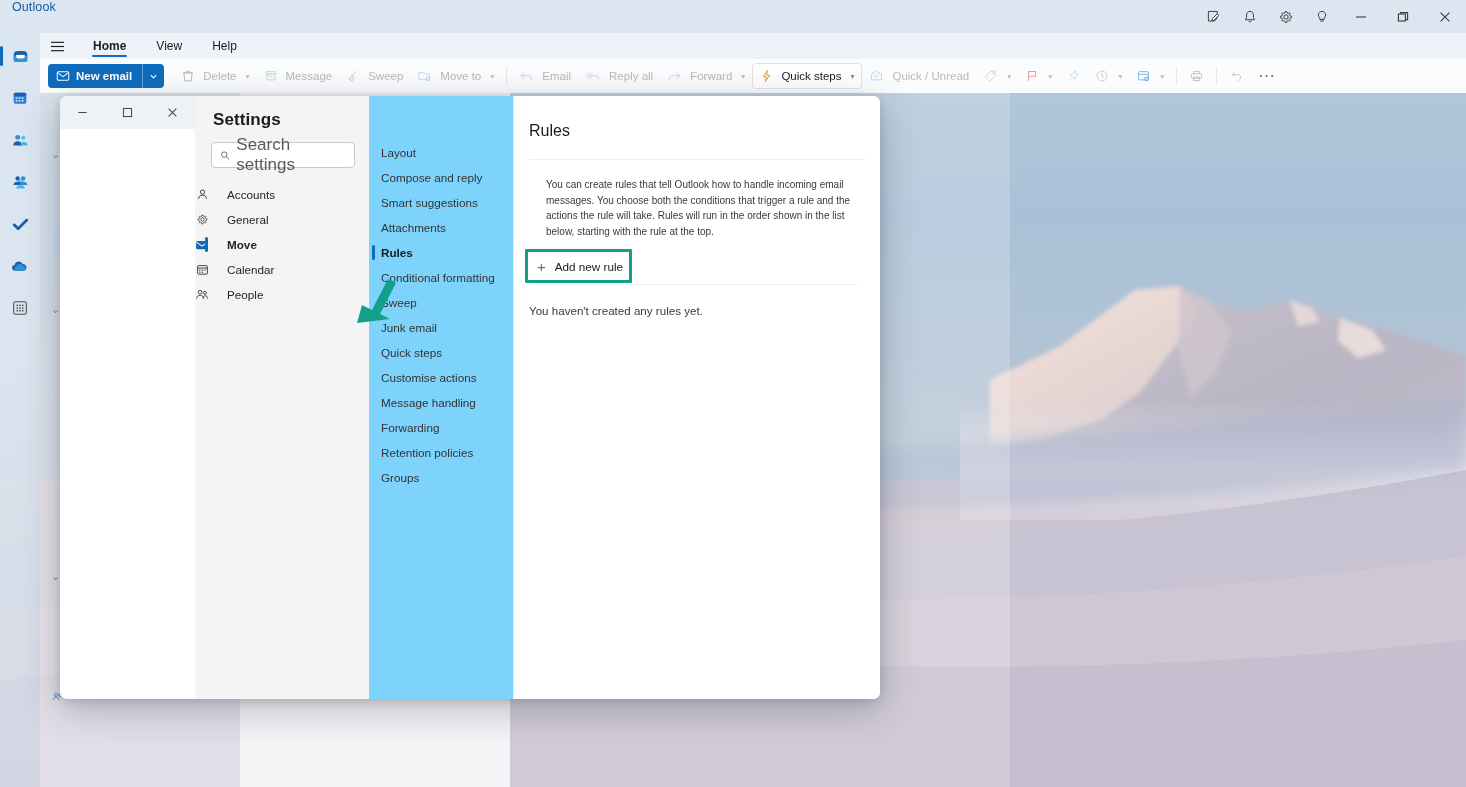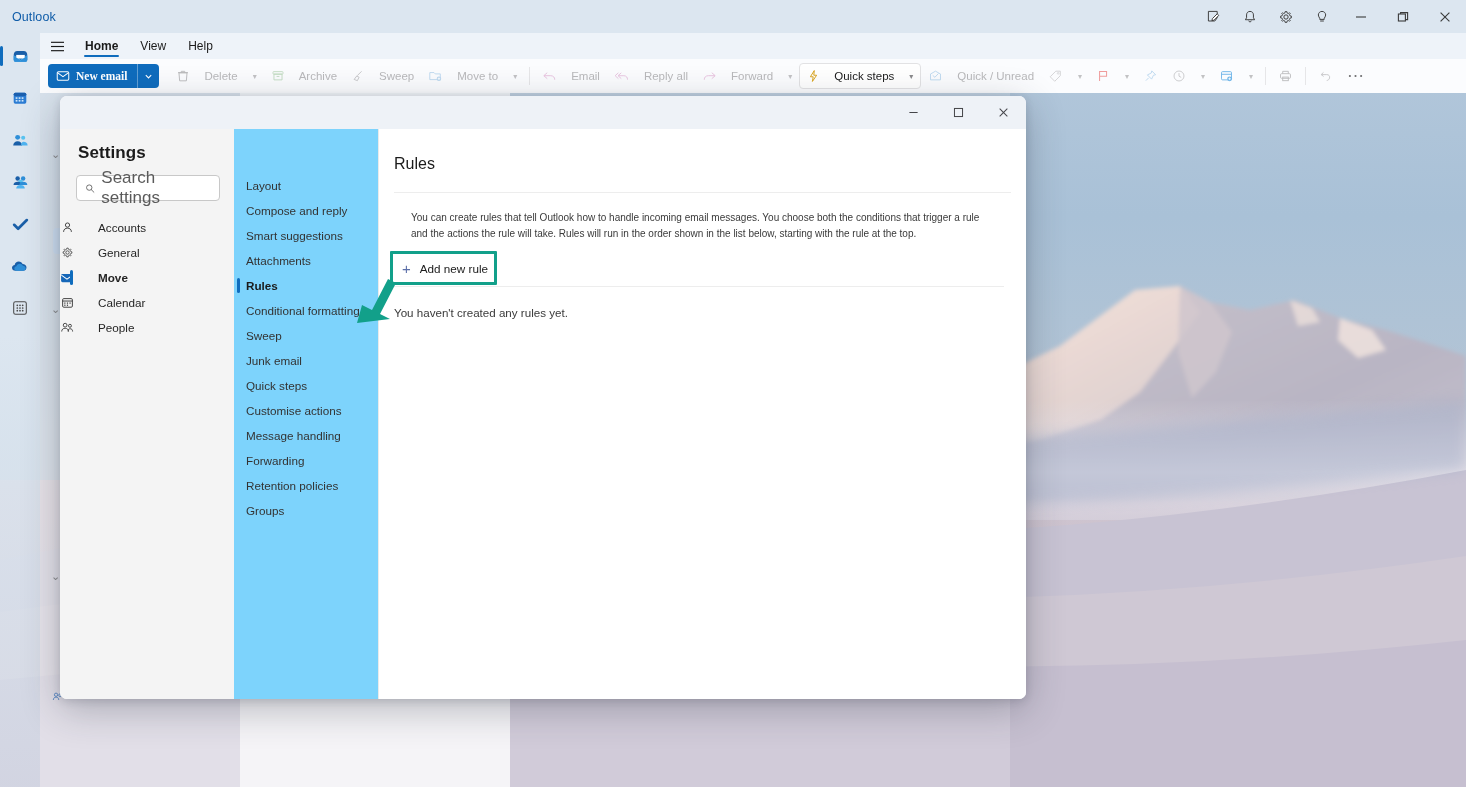--- a/index.html
+++ b/index.html
@@ -32,7 +32,7 @@
   #topbar {
     position: absolute; left:0; top:0; width:1466px; height:33px;
     background:#dce6f0;
-    display:flex; align-items:center;
+    display:flex; align-items:flex-start;
   }
   #brand {
     margin-left:12px; font-size:12.5px; color:#0f5ca8; letter-spacing:.1px;

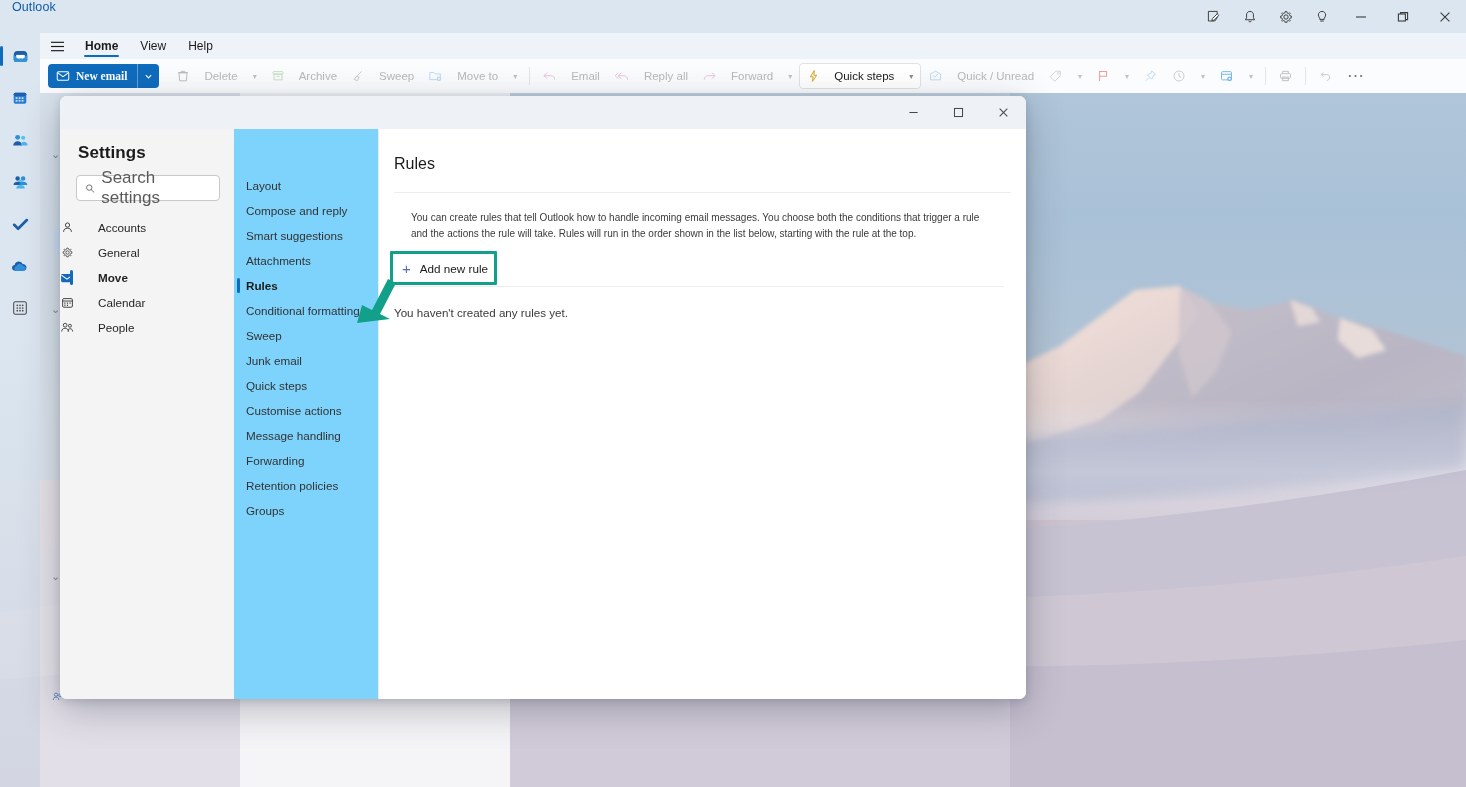--- a/index.html
+++ b/index.html
@@ -68,7 +68,7 @@
   }
   #ribbonbar {
     position:absolute; left:0; top:0; width:1426px; height:26px;
-    background:#eef3f9; display:flex; align-items:center; gap:0;
+    background:#eef3f9; display:flex; align-items:center; gap:8px;
   }
   #hamburger { width:34px; height:26px; display:flex; align-items:center; justify-content:center; }
   .ribtab {

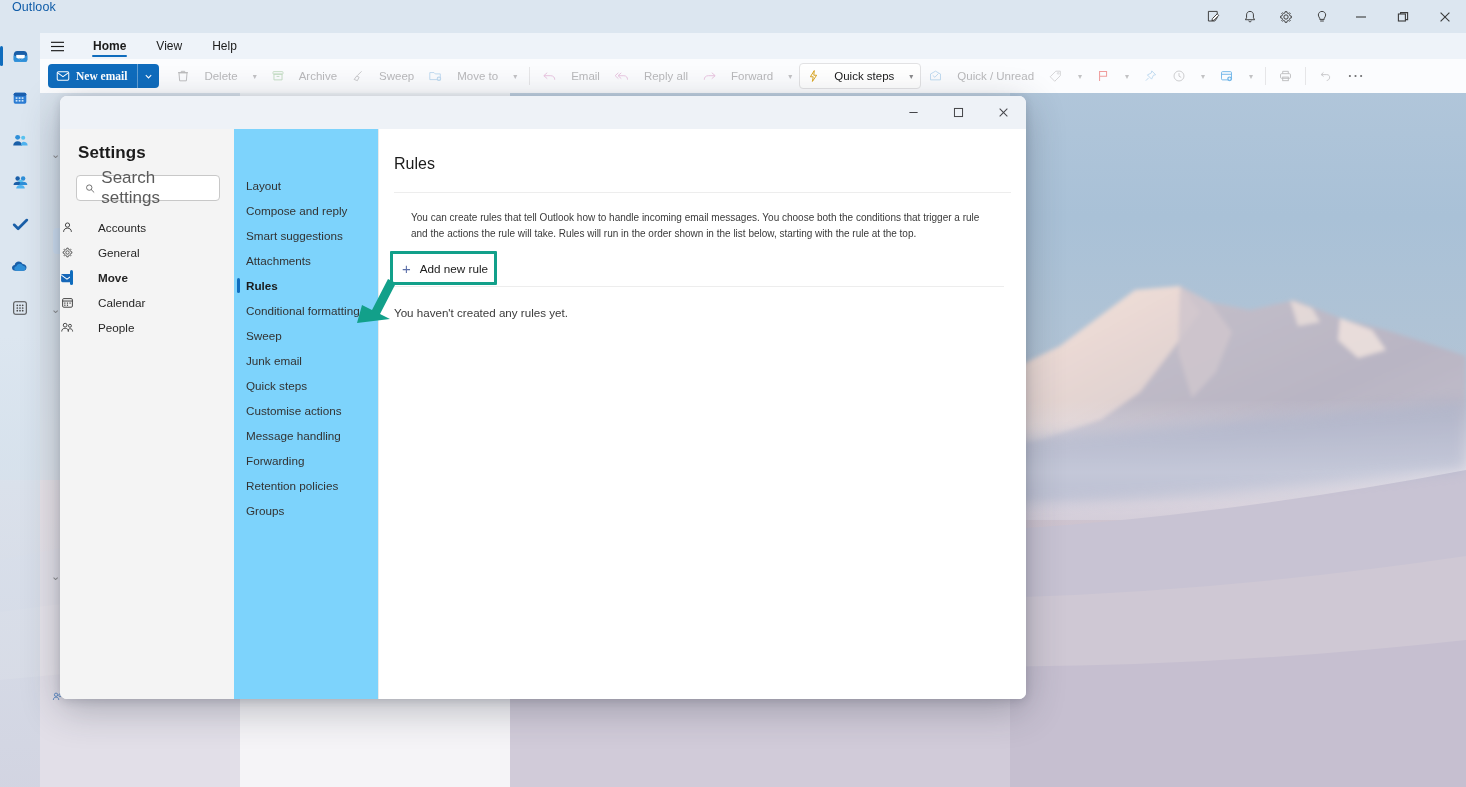--- a/index.html
+++ b/index.html
@@ -87,7 +87,7 @@
     display:flex; align-items:stretch; height:24px; border-radius:4px; overflow:hidden;
     background:#0f6cbd; color:#fff; margin-right:10px;
   }
-  #newmail .main { display:flex; align-items:center; gap:6px; padding:0 10px 0 8px; font-size:11.5px; font-weight:bold;font-family:Liberation Serif, serif; }
+  #newmail .main { display:flex; align-items:center; gap:6px; padding:0 10px 0 8px; font-size:11.5px; font-weight:bold; }
   #newmail .caret { width:22px; display:flex; align-items:center; justify-content:center; border-left:1px solid rgba(255,255,255,.35); }
   .tbitem {
     display:flex; align-items:center; gap:14px; height:26px; padding:0 7px; font-size:11.5px;

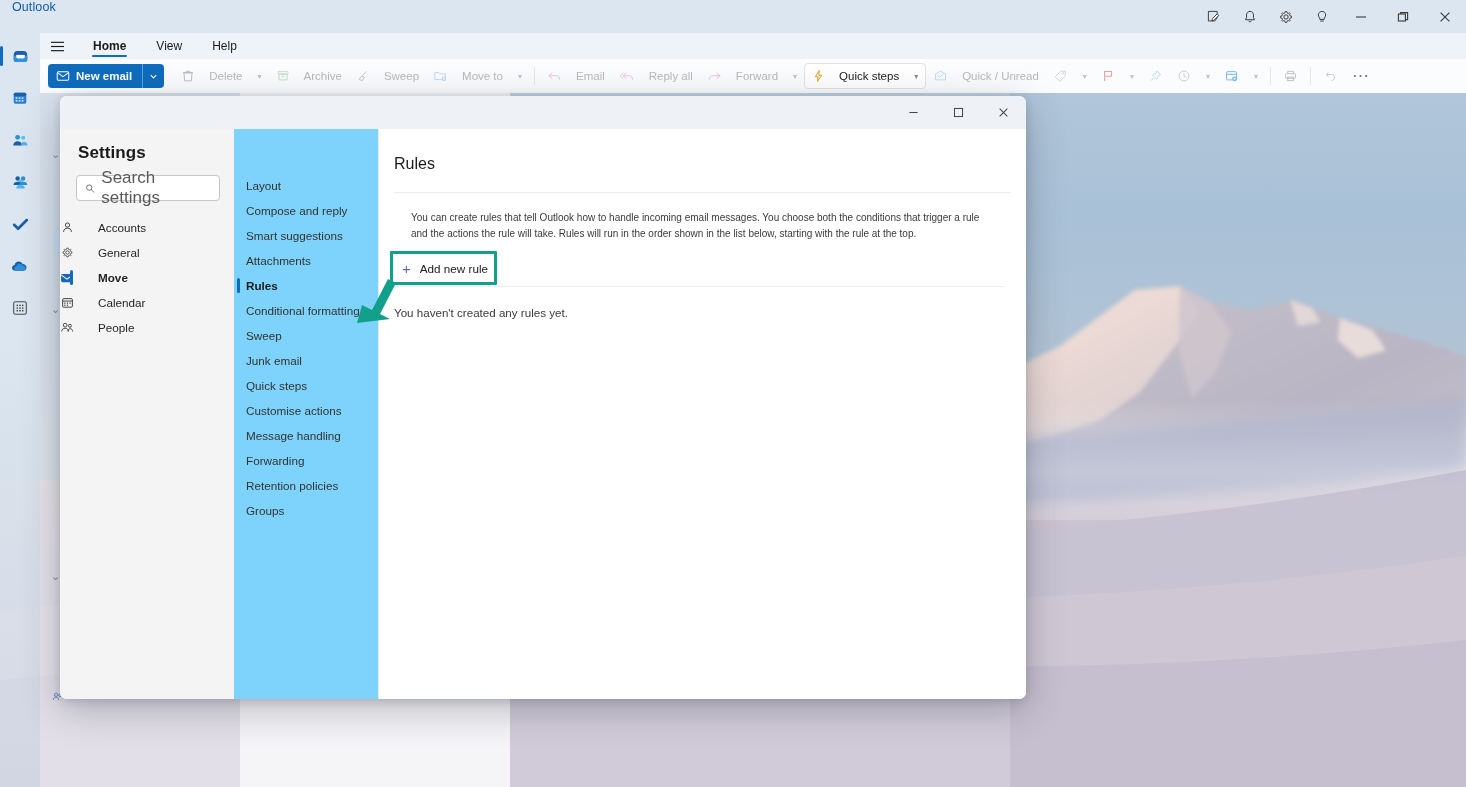--- a/index.html
+++ b/index.html
@@ -90,7 +90,7 @@
   #newmail .main { display:flex; align-items:center; gap:6px; padding:0 10px 0 8px; font-size:11.5px; font-weight:bold; }
   #newmail .caret { width:22px; display:flex; align-items:center; justify-content:center; border-left:1px solid rgba(255,255,255,.35); }
   .tbitem {
-    display:flex; align-items:center; gap:14px; height:26px; padding:0 7px; font-size:11.5px;
+    display:flex; align-items:center; gap:8px; height:26px; padding:0 7px; font-size:11.5px;
     color:#b9b9bb; border-radius:4px; white-space:nowrap;
   }
   .tbitem.enabled { color:#1b1b1b; }

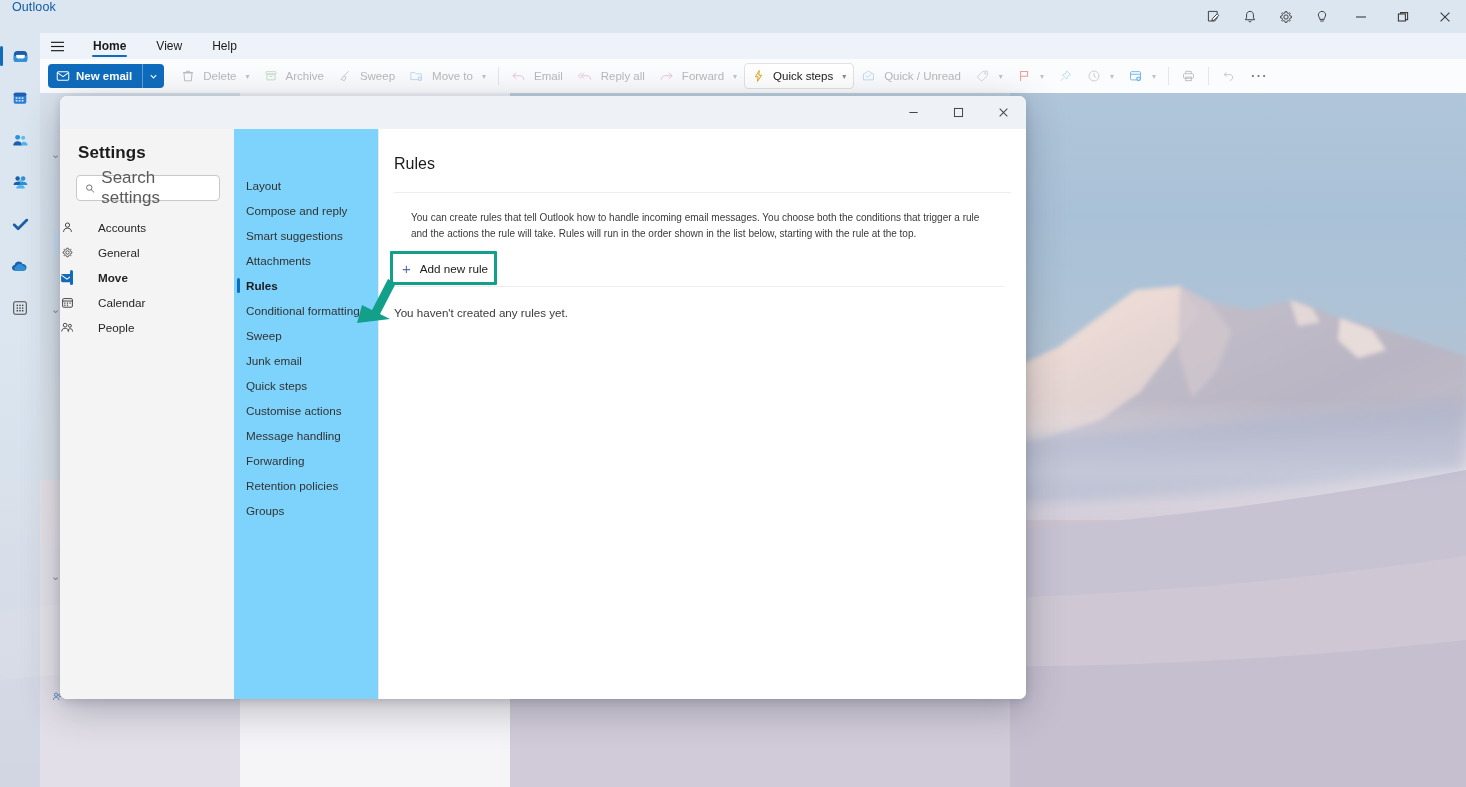--- a/index.html
+++ b/index.html
@@ -412,7 +412,7 @@
         <path d="M3.8,6.6 H14.2 V14 H3.8 Z" fill="none" stroke="#c3dcc3" stroke-width="1.2"></path>
         <line x1="7.2" y1="9.6" x2="10.8" y2="9.6" stroke="#c3dcc3" stroke-width="1.2"></line>
       </svg>
-      <span>Archive</span>
+      <span>Message</span>
     </div>
 
     <div class="tbitem">

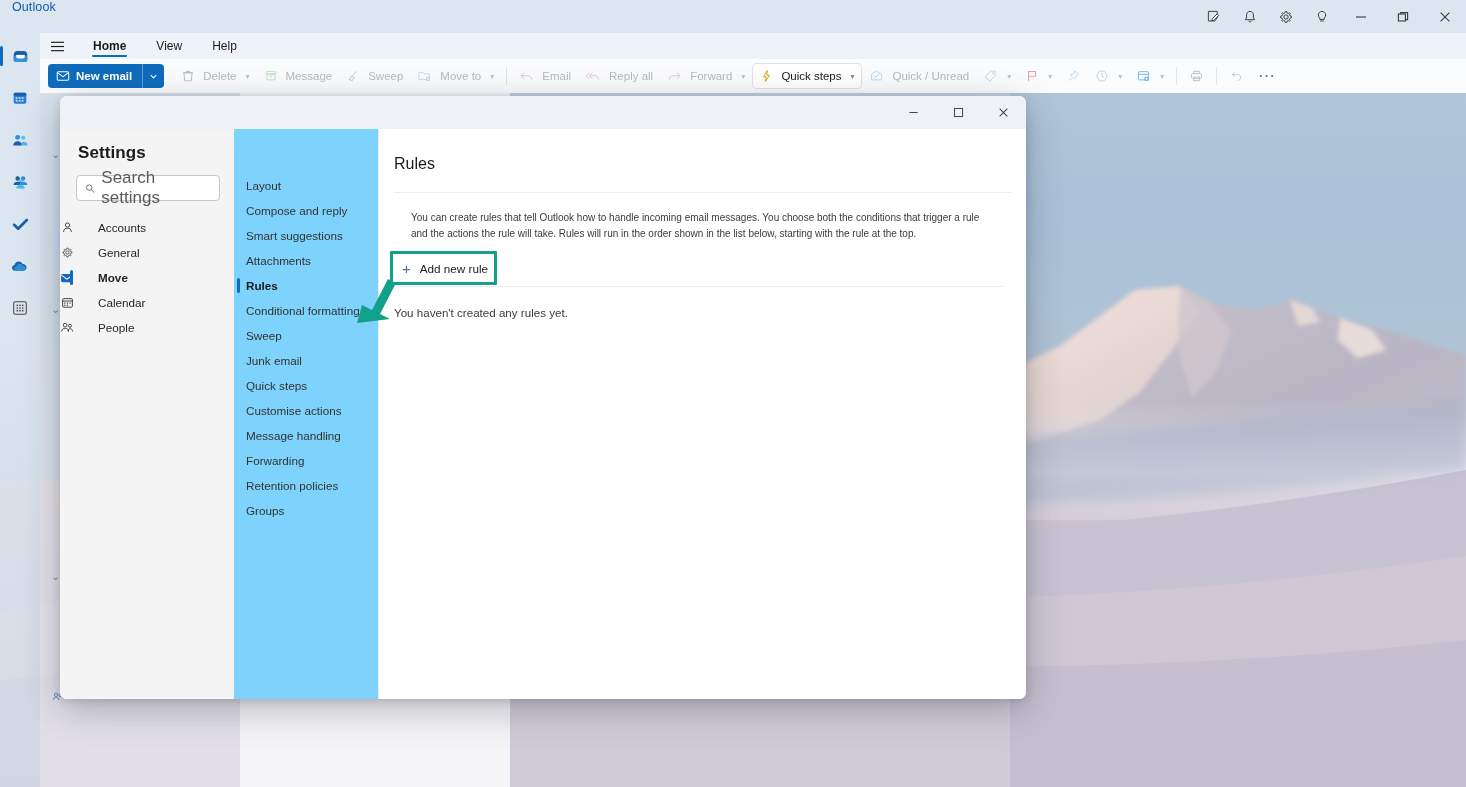--- a/index.html
+++ b/index.html
@@ -120,10 +120,10 @@
 
   
   #dialog {
-    position:absolute; left:60px; top:96px; width:966px; height:603px;
+    position:absolute; left:60px; top:96px; width:820px; height:603px;
     background:#fff; border-radius:7px;
     box-shadow: 0 10px 38px rgba(40,45,60,.30), 0 2px 8px rgba(40,45,60,.16);
-    overflow:hidden; display:flex; flex-direction:column;
+    overflow:hidden; display:flex; flex-direction:row;
   }
   #dlg-titlebar {
     height:33px; background:#eef2f7; display:flex; align-items:center; justify-content:flex-end;

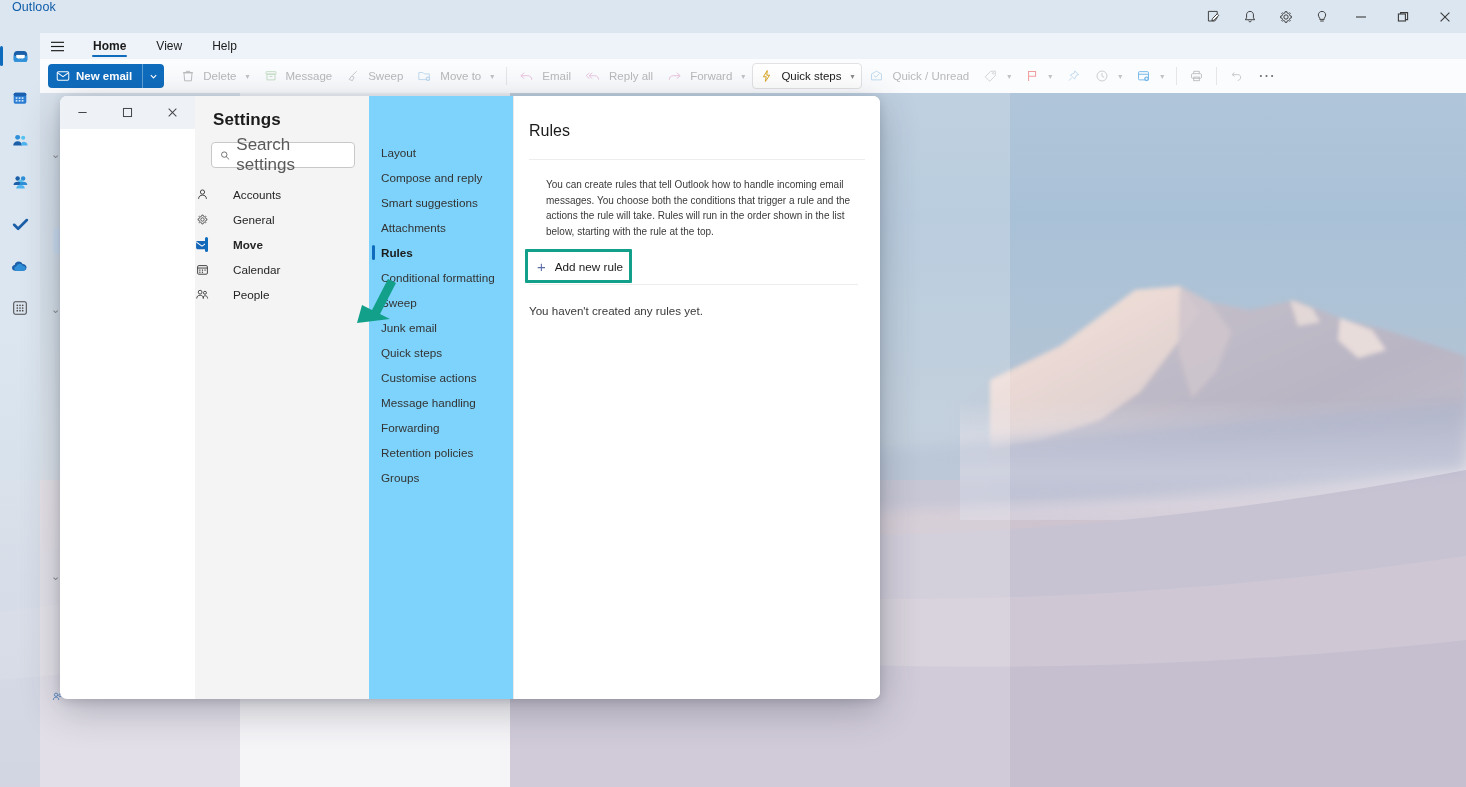--- a/index.html
+++ b/index.html
@@ -144,7 +144,7 @@
   }
   #set-search .ph { font-size:17px; color:#5a5a5a; }
   .navitem {
-    display:flex; align-items:center; gap:24px; height:25px; position:relative;
+    display:flex; align-items:center; gap:18px; height:25px; position:relative;
     font-size:11.7px; color:#252525;
   }
   .navitem .ni-ico { width:14px; display:flex; align-items:center; justify-content:center; color:#3a3a3a; }

